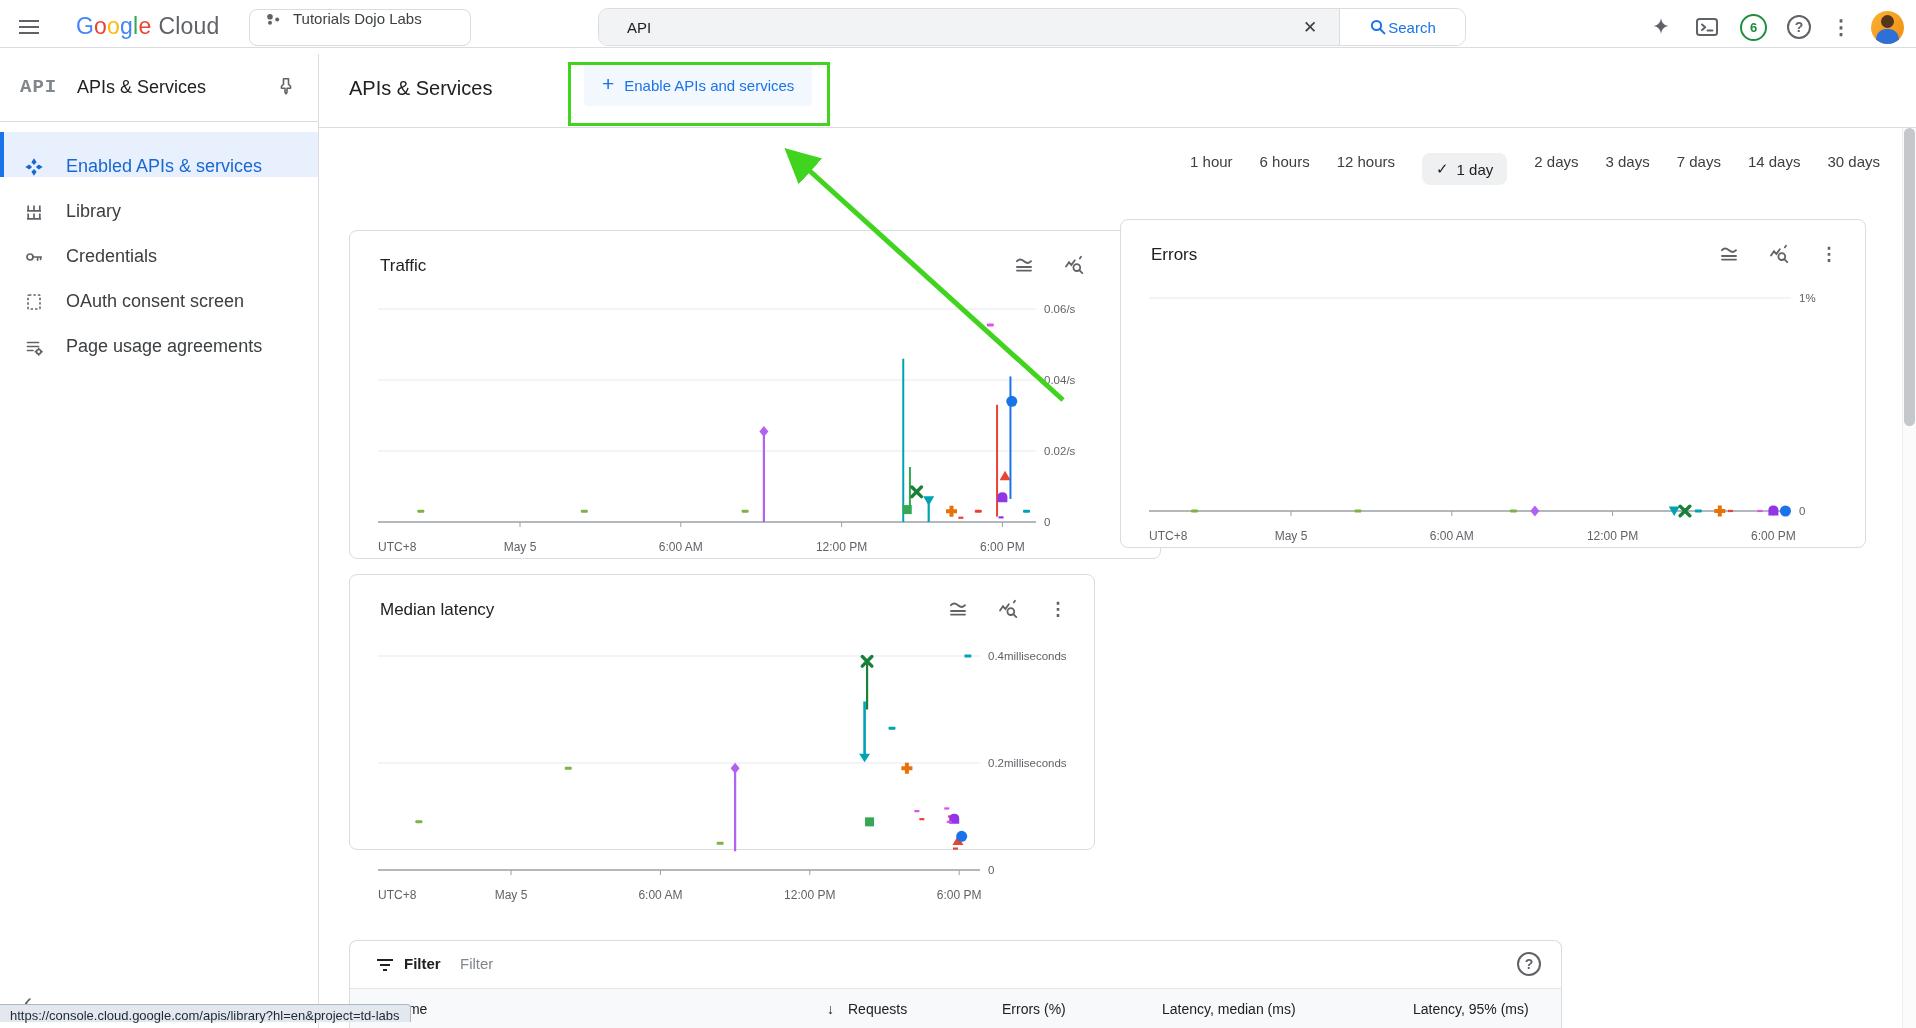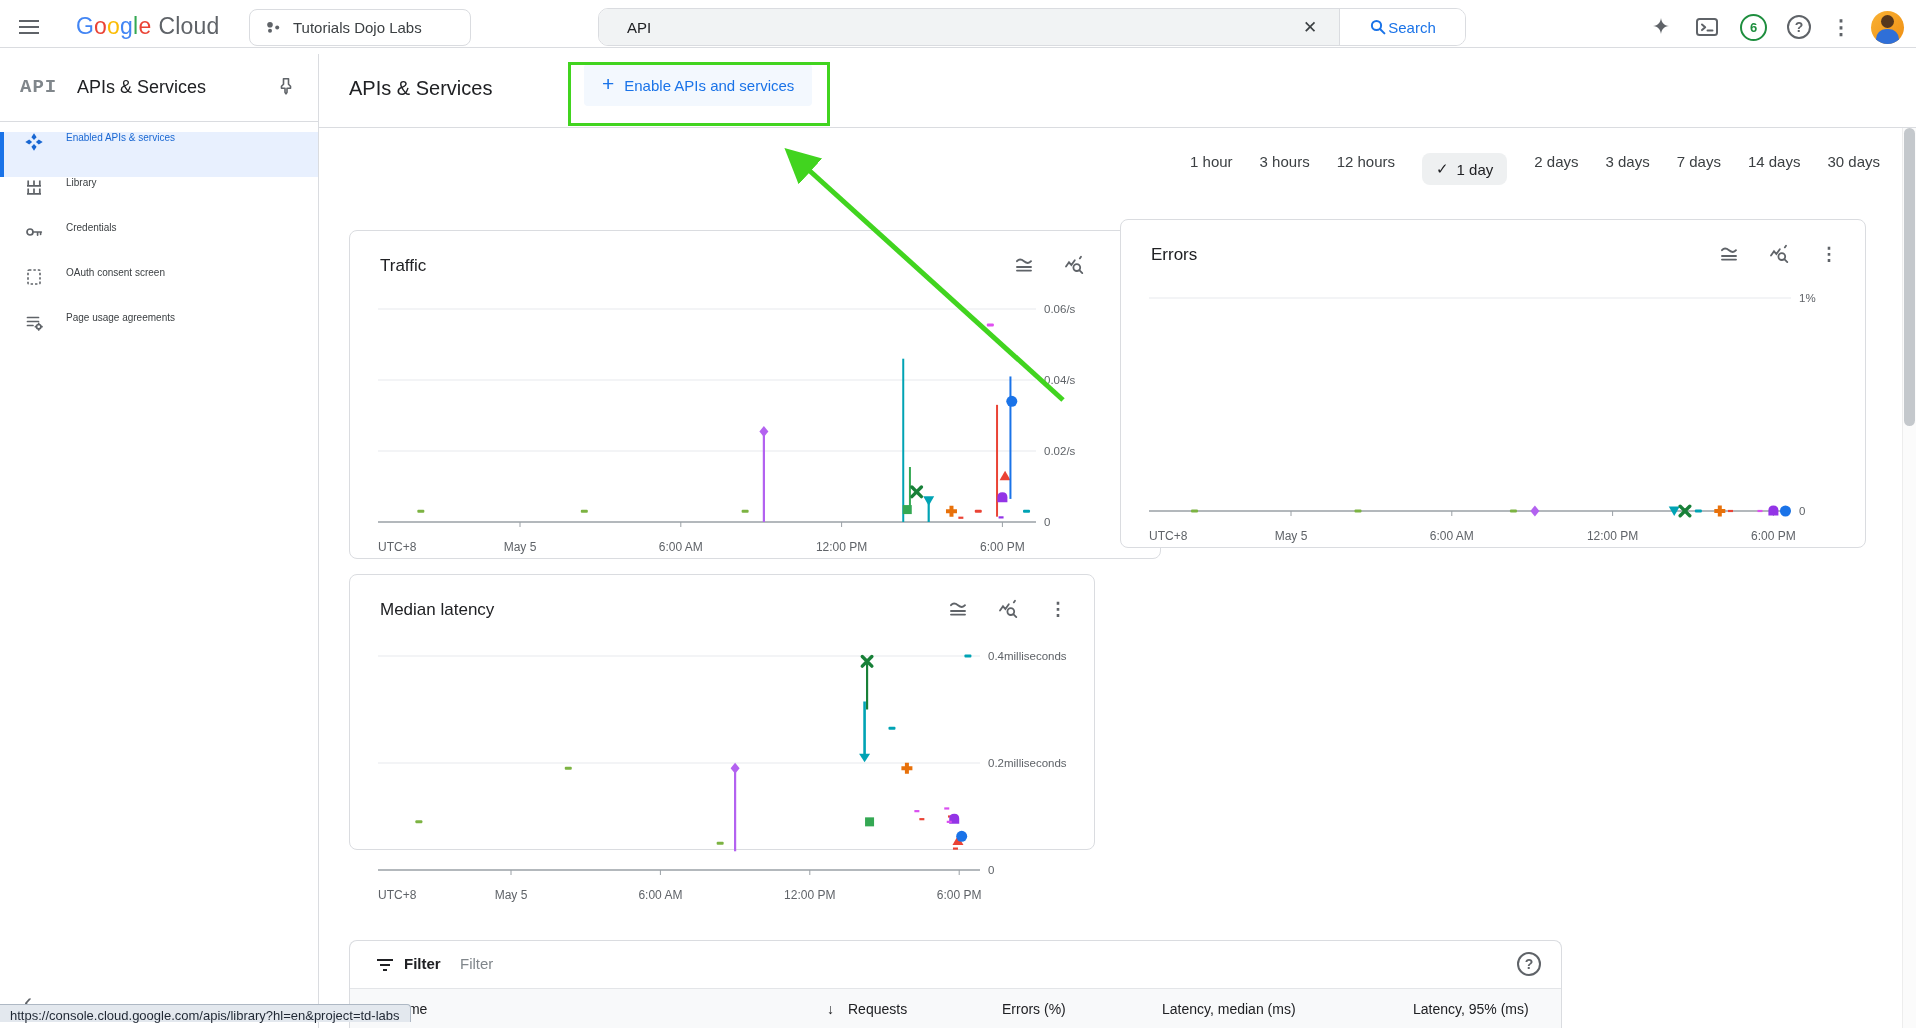--- a/index.html
+++ b/index.html
@@ -13,7 +13,7 @@
 .brand{position:absolute;left:76px;top:13px;font-size:23px;letter-spacing:.2px;display:flex;gap:7px;align-items:baseline}
 .brand .gword{font-weight:500}
 .brand .cword{color:#5f6368;font-weight:400}
-.project-btn{position:absolute;left:249px;top:9px;height:37px;width:222px;border:1px solid #dadce0;border-radius:8px;display:flex;align-items:center;gap:10px;padding:0 14px;font-size:15px;color:#3c4043;background:#fff;cursor:pointer}
+.project-btn{position:absolute;left:249px;top:9px;height:37px;width:222px;border:1px solid #dadce0;border-radius:8px;display:flex;align-items:flex-start;gap:10px;padding:0 14px;font-size:15px;color:#3c4043;background:#fff;cursor:pointer}
 .search-group{position:absolute;left:598px;top:8px;height:38px;display:flex;border:1px solid #dadce0;border-radius:10px;overflow:hidden}
 .search-field{width:740px;background:#f1f3f4;display:flex;align-items:center;padding:0 14px 0 28px;font-size:15px;color:#202124}
 .search-field .sval{flex:1}

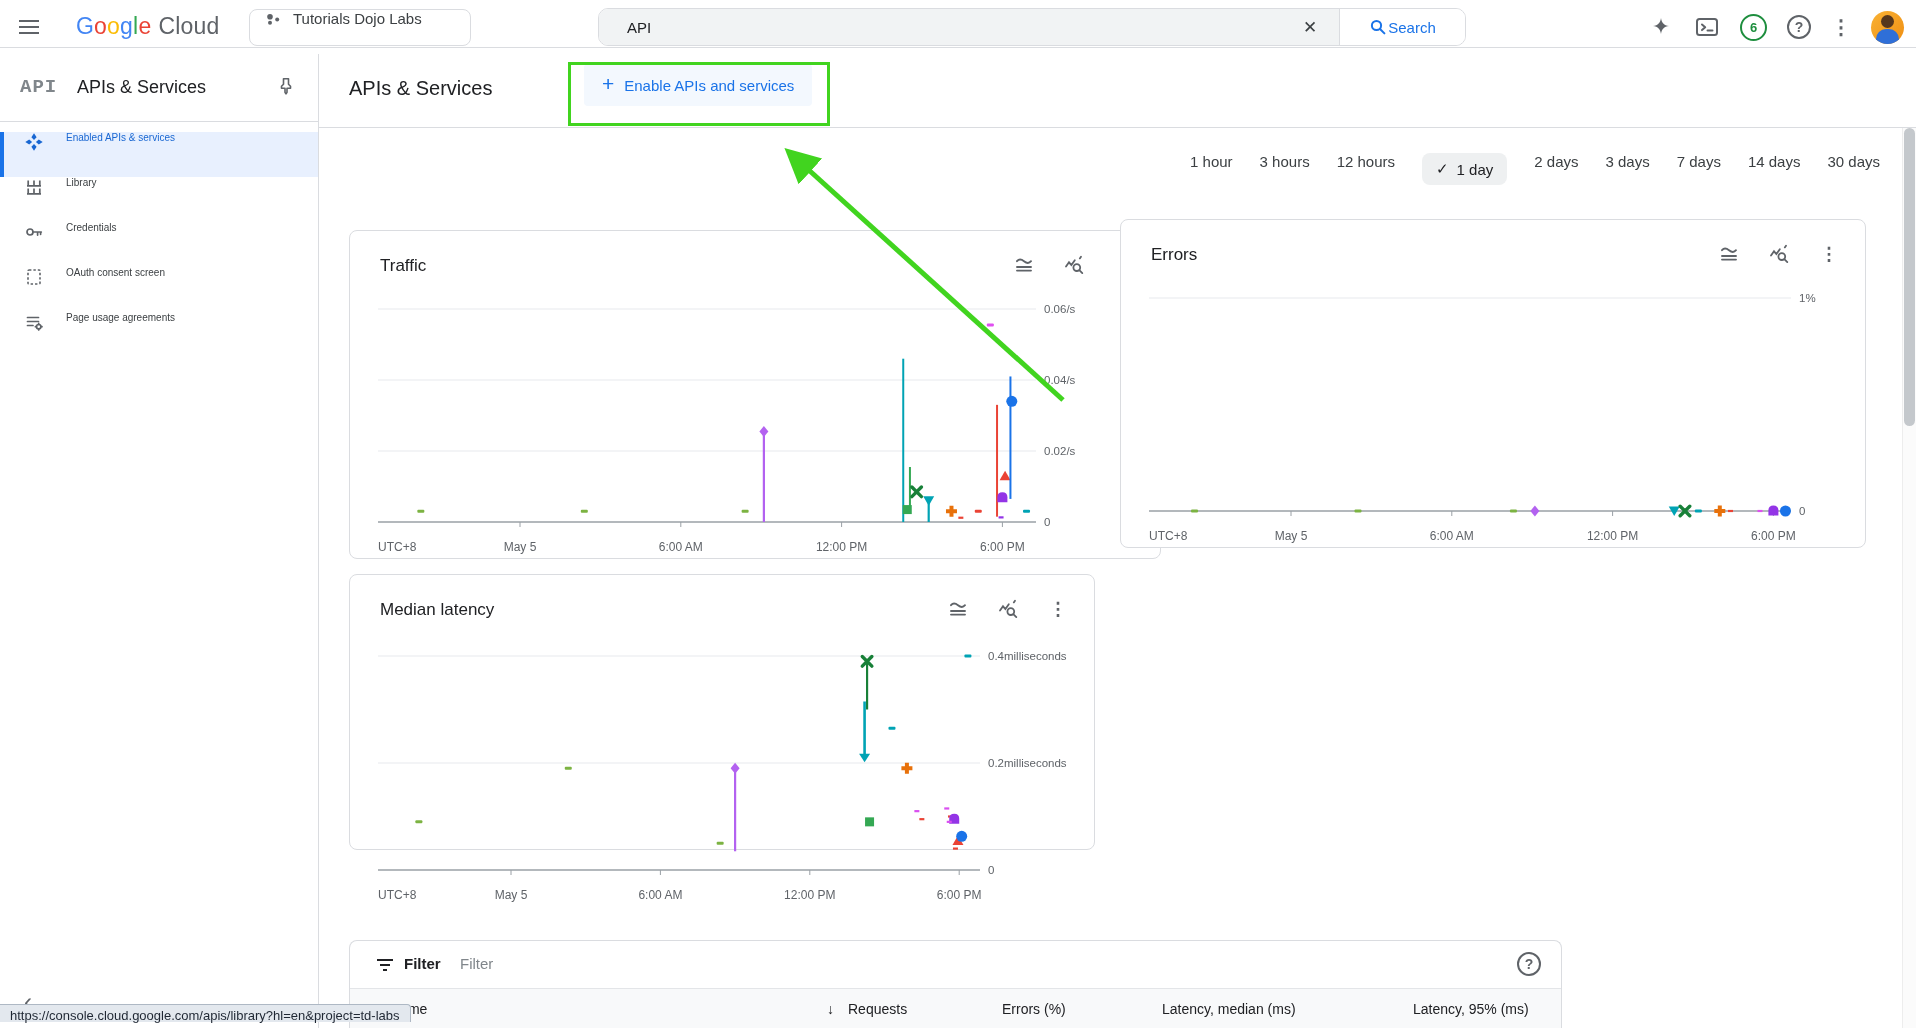--- a/index.html
+++ b/index.html
@@ -35,7 +35,7 @@
 .sb-title{position:absolute;left:77px;top:23px;font-size:18px;color:#202124}
 .sb-pin{position:absolute;right:22px;top:22px;cursor:pointer}
 .sb-items{padding-top:10px}
-.sb-item{height:45px;display:flex;align-items:flex-start;gap:22px;padding-left:24px;font-size:10px;color:#3c4043;cursor:pointer;position:relative}
+.sb-item{height:45px;display:flex;align-items:flex-end;gap:22px;padding-left:24px;font-size:18px;color:#3c4043;cursor:pointer;position:relative}
 .sb-item.selected{background:#e8f0fe;color:#1967d2;font-weight:500}
 .sb-item.selected::before{content:"";position:absolute;left:0;top:0;bottom:0;width:4px;background:#1a73e8}
 .sb-collapse{position:absolute;left:24px;top:934px;font-size:24px;color:#5f6368;cursor:pointer}

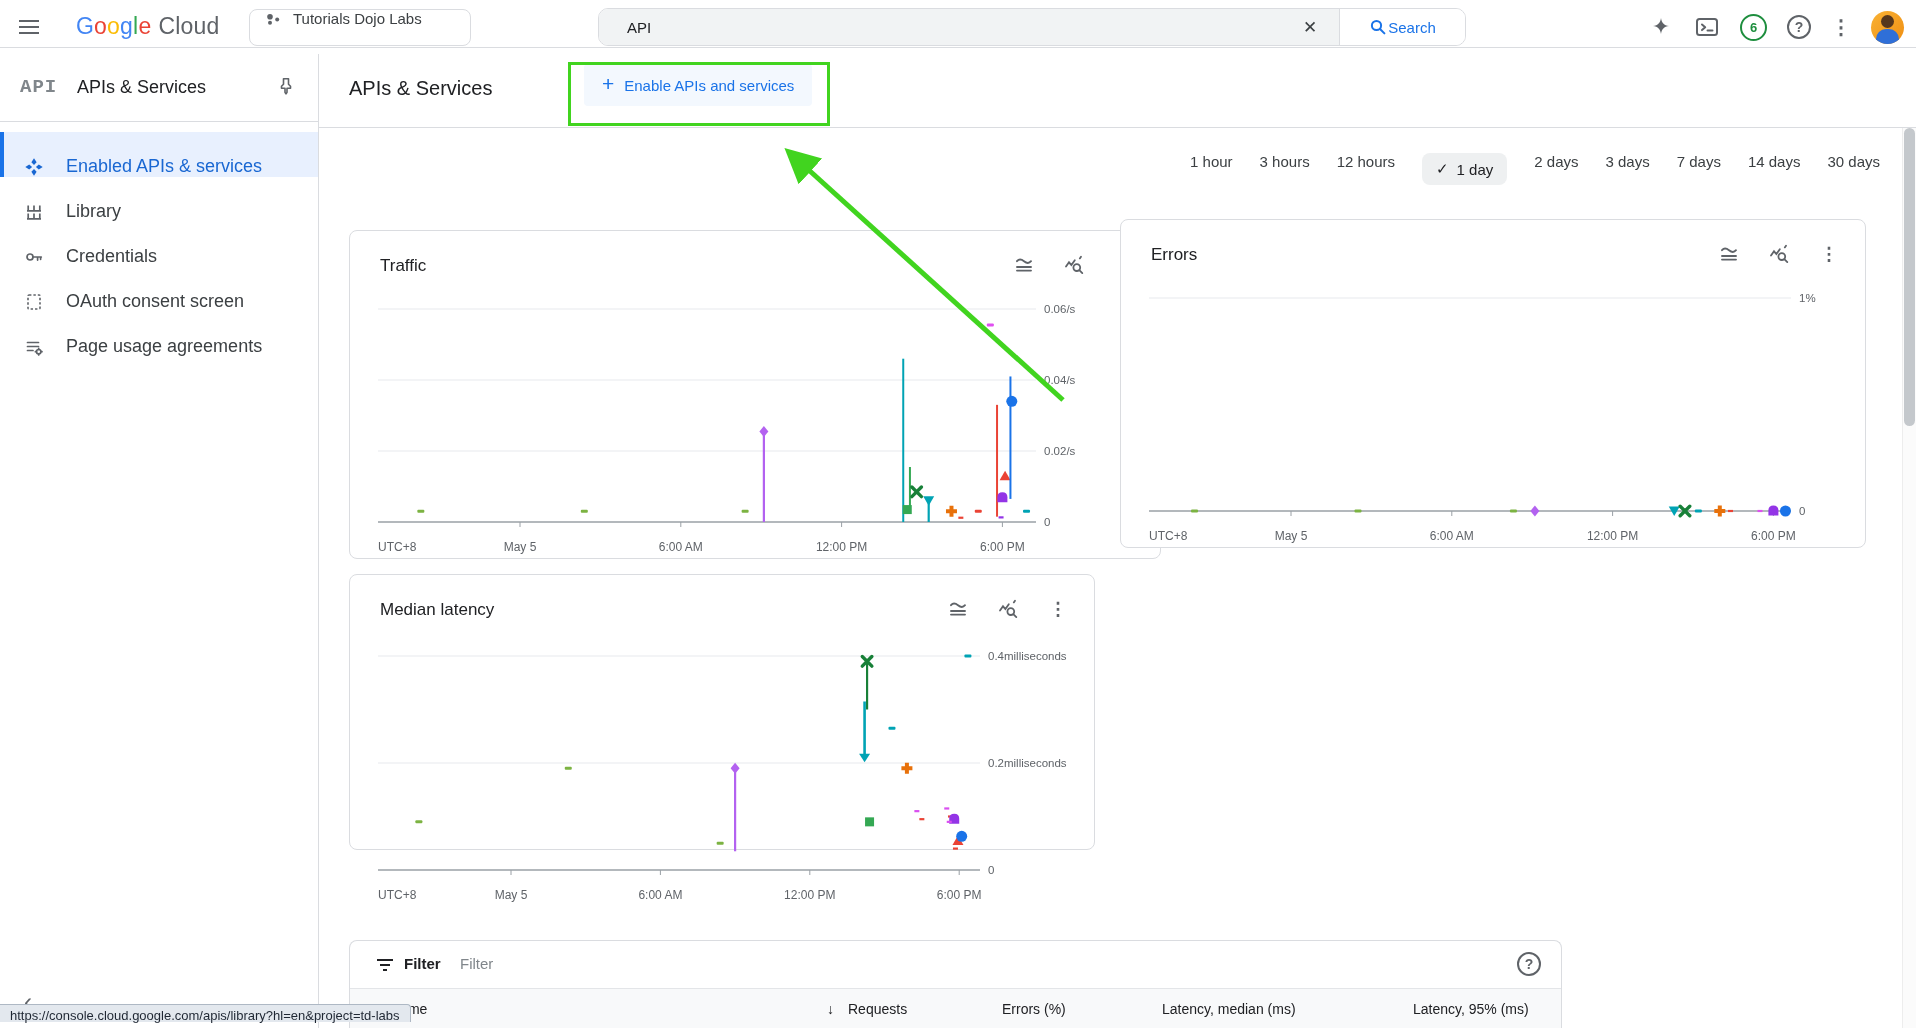--- a/index.html
+++ b/index.html
@@ -214,7 +214,7 @@
 
   <div class="time-bar">
     <span class="time-item">1 hour</span>
-    <span class="time-item">3 hours</span>
+    <span class="time-item">6 hours</span>
     <span class="time-item">12 hours</span>
     <span class="time-item selected">
         <span>✓</span>

